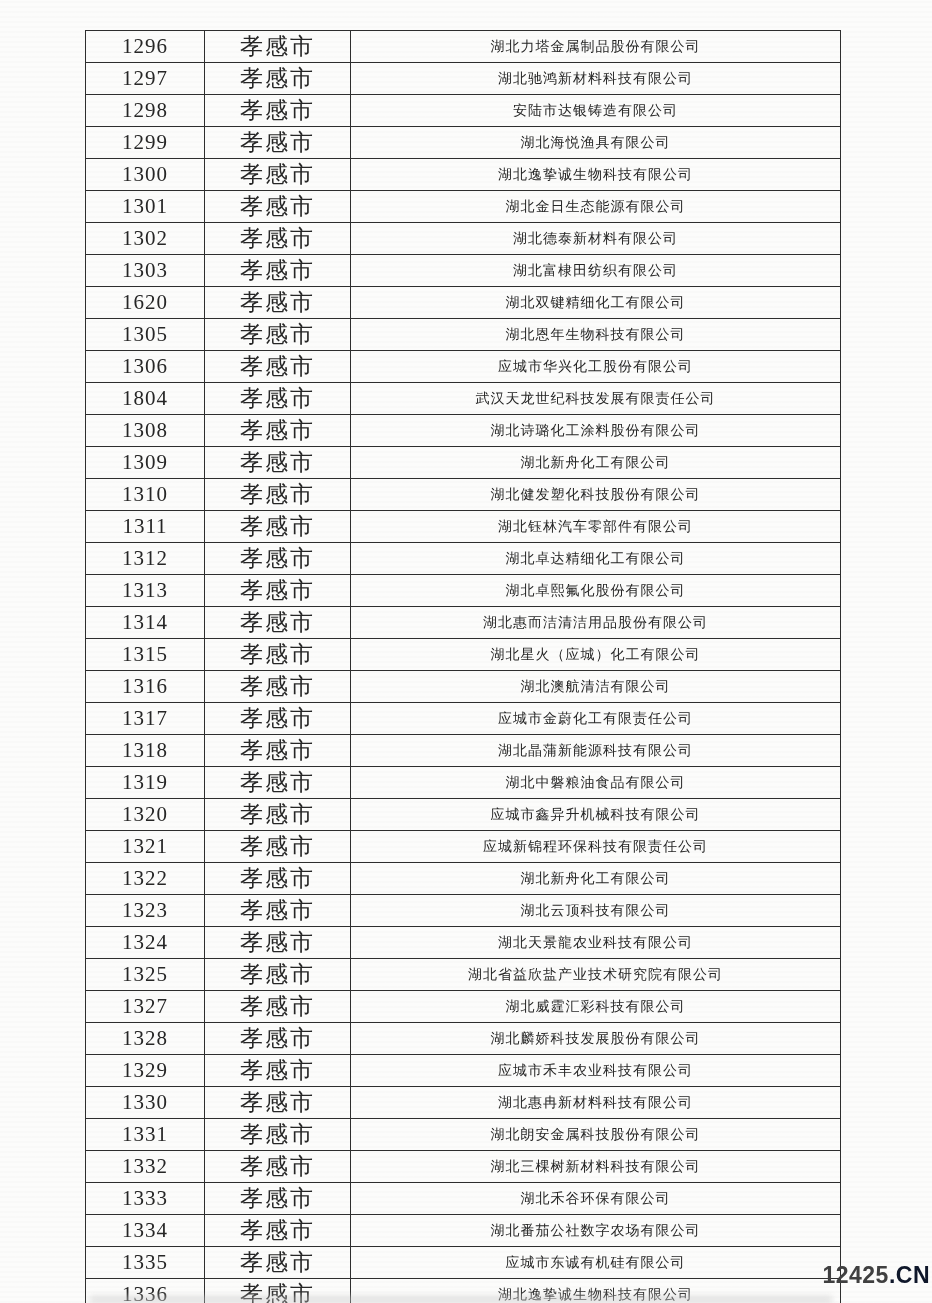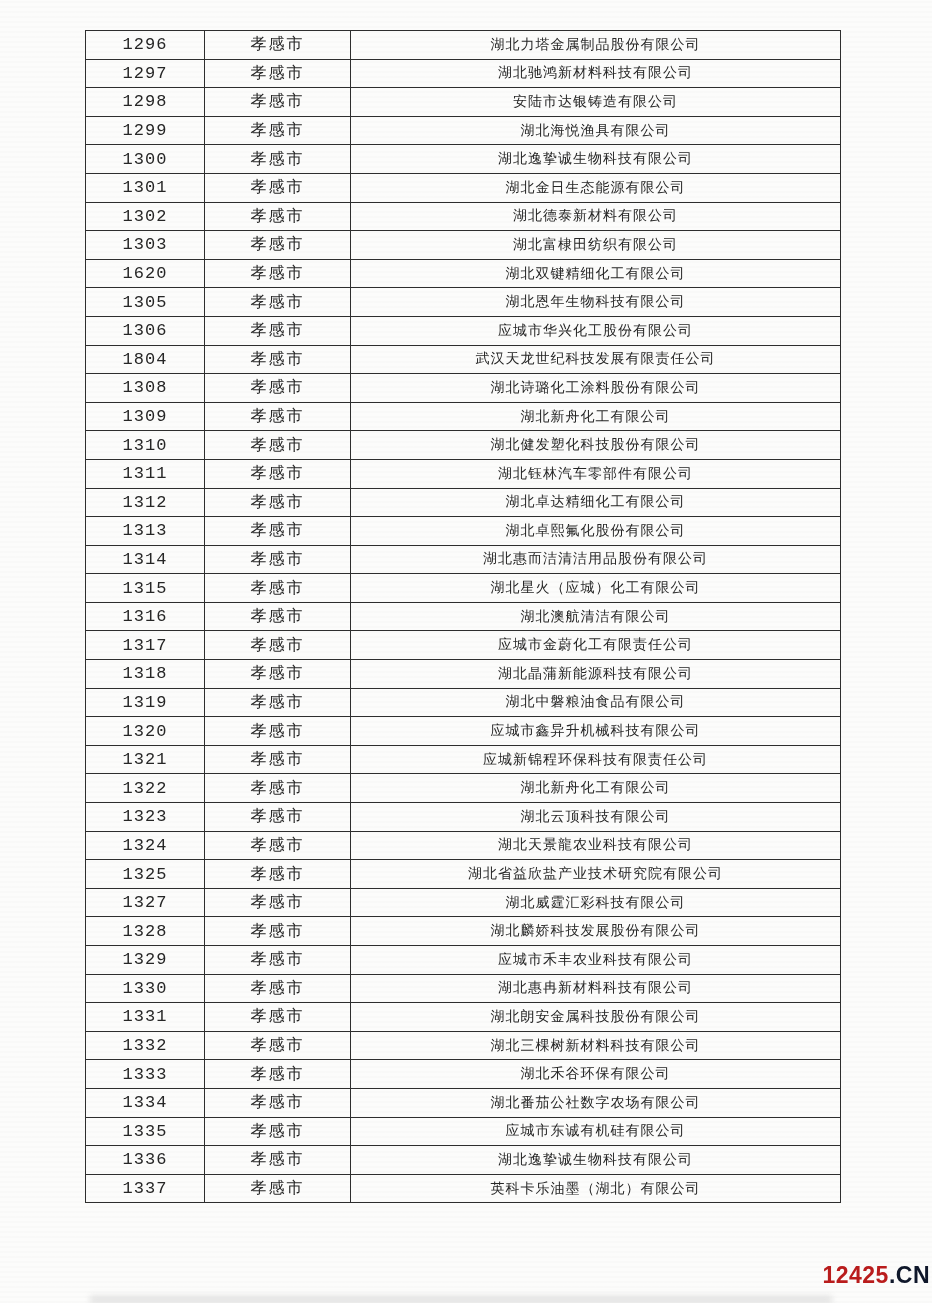--- a/index.html
+++ b/index.html
@@ -42,9 +42,9 @@
   }
   td.col-no {
     width: 118px;
-    font-size: 17px;
+    font-size: 21px;
     letter-spacing: 1px;
-    font-family: Liberation Mono, monospace;
+    font-family: Liberation Serif, serif;
   }
   td.col-city {
     width: 145px;

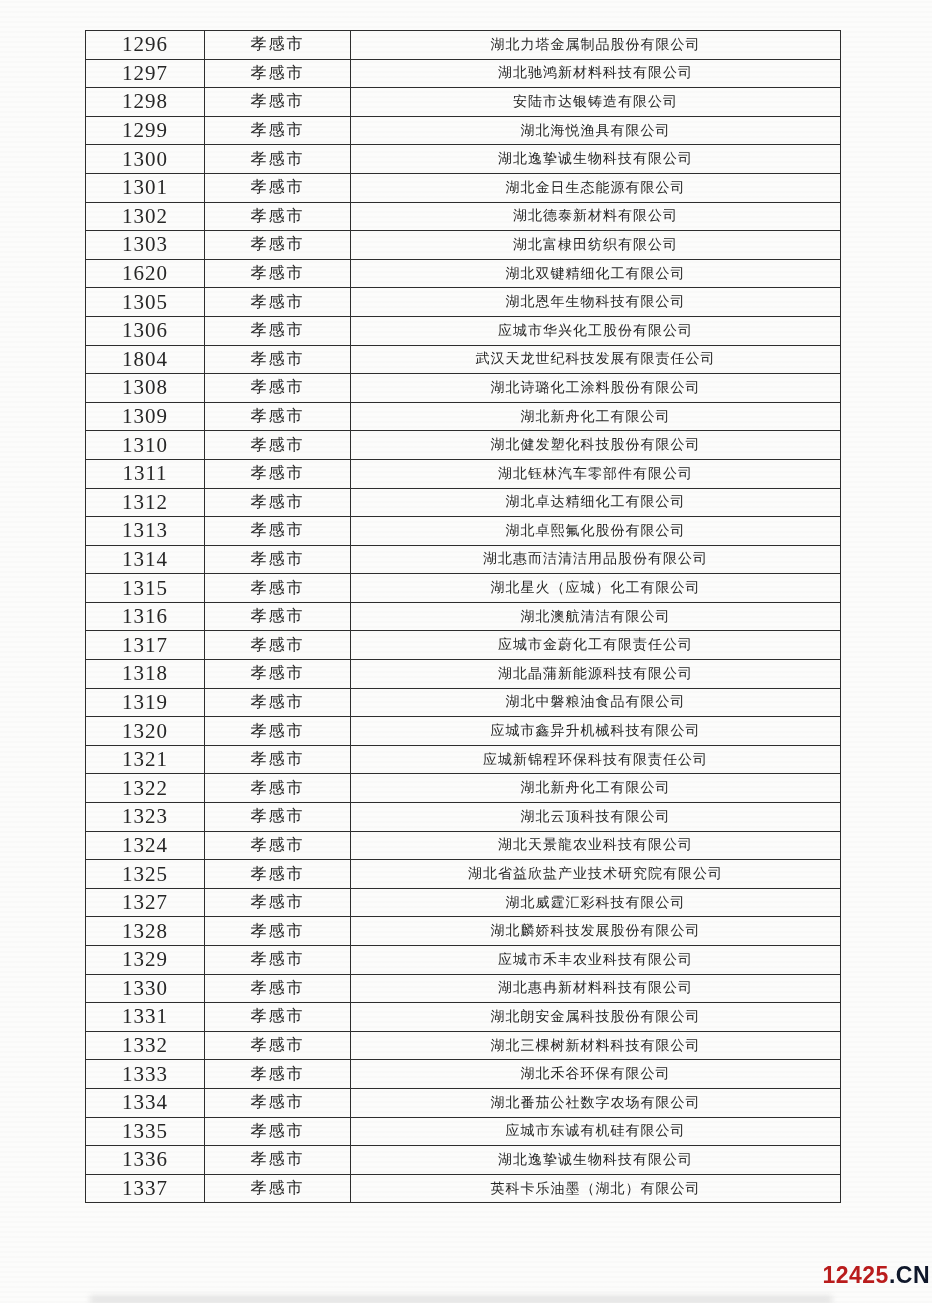--- a/index.html
+++ b/index.html
@@ -48,7 +48,7 @@
   }
   td.col-city {
     width: 145px;
-    font-size: 16px;
+    font-size: 23px;
     letter-spacing: 2px;
   }
   td.col-company {

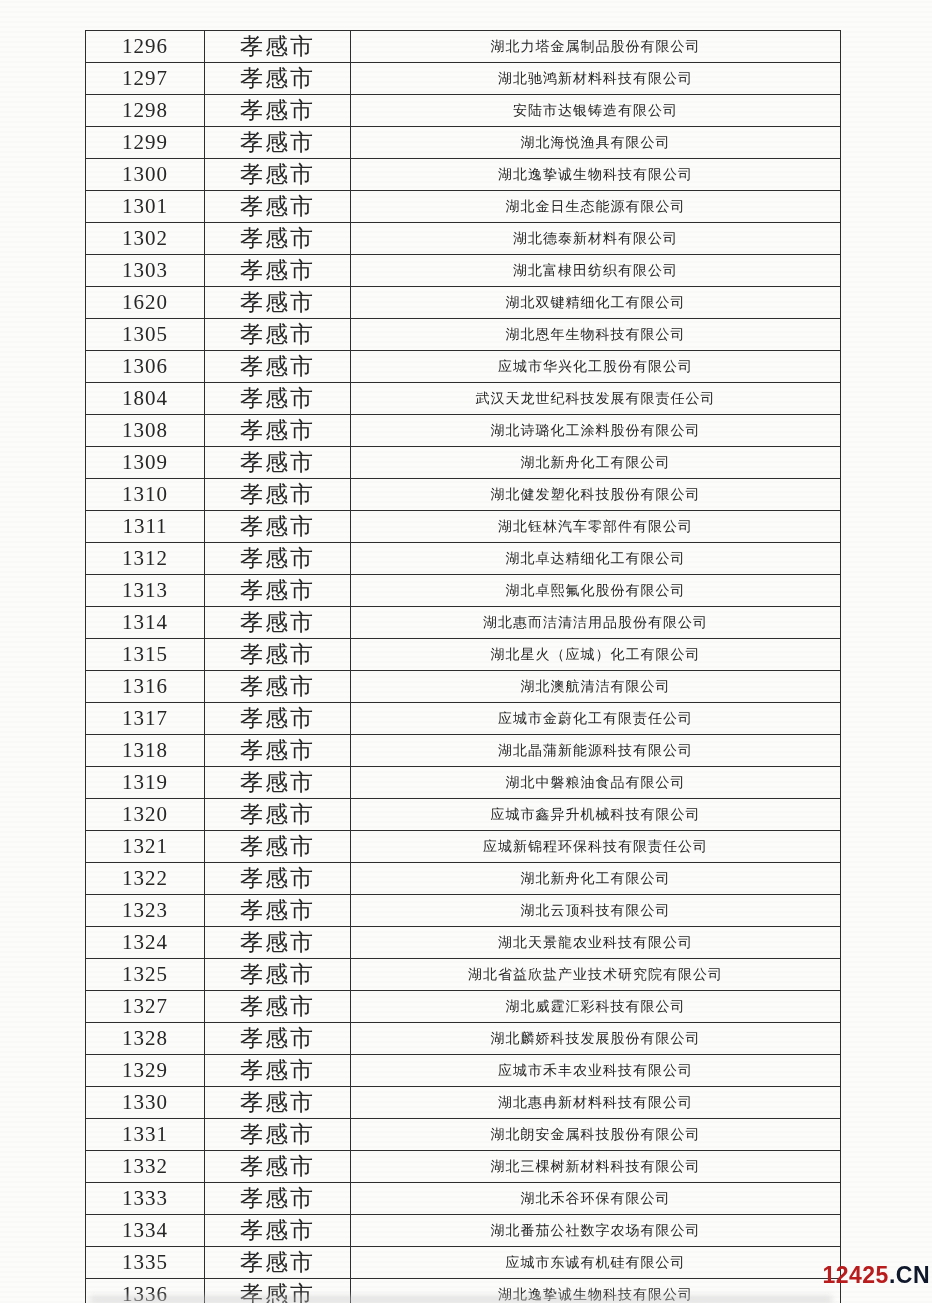--- a/index.html
+++ b/index.html
@@ -337,7 +337,7 @@
 </table>
 
 <div class="watermark">
-  <span class="wm-number" style="color: #b91c1c;">12425</span><span class="wm-suffix" style="color: #0f172a;">.CN</span>
+  <span class="wm-number" style="color: #404040;">12425</span><span class="wm-suffix" style="color: #0f172a;">.CN</span>
 </div>
 
 <div class="bottom-smudge"></div>

